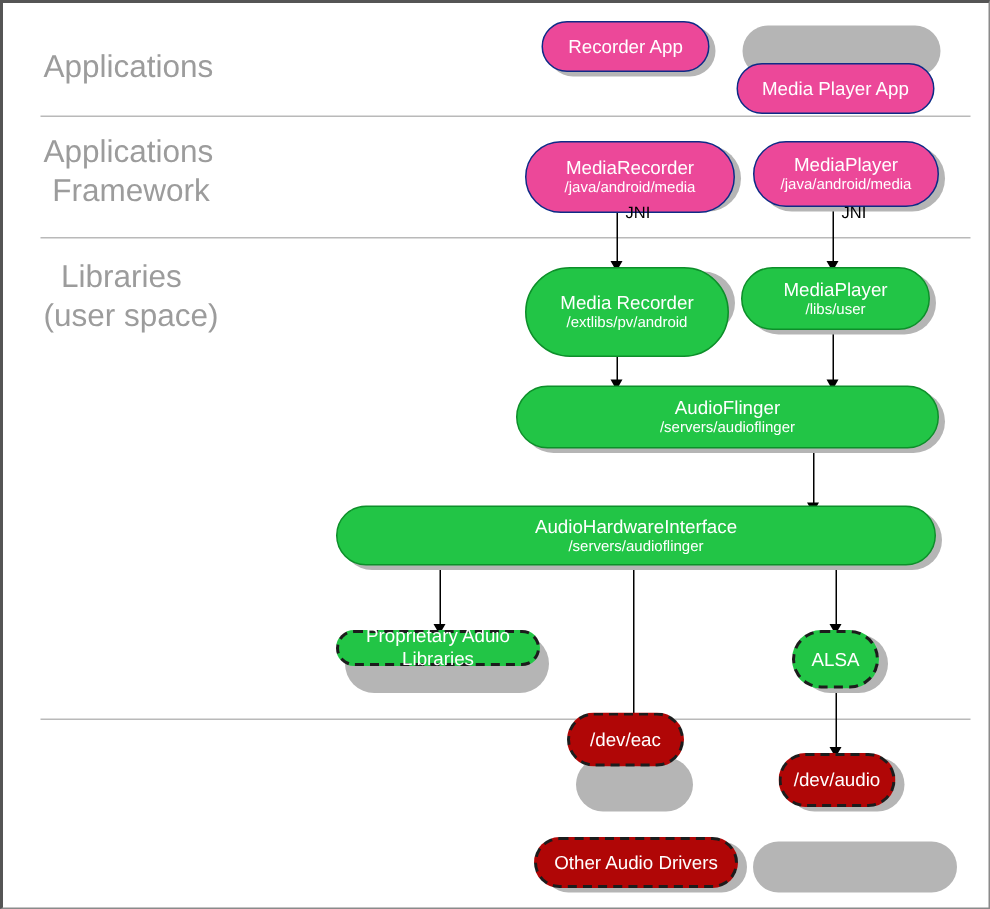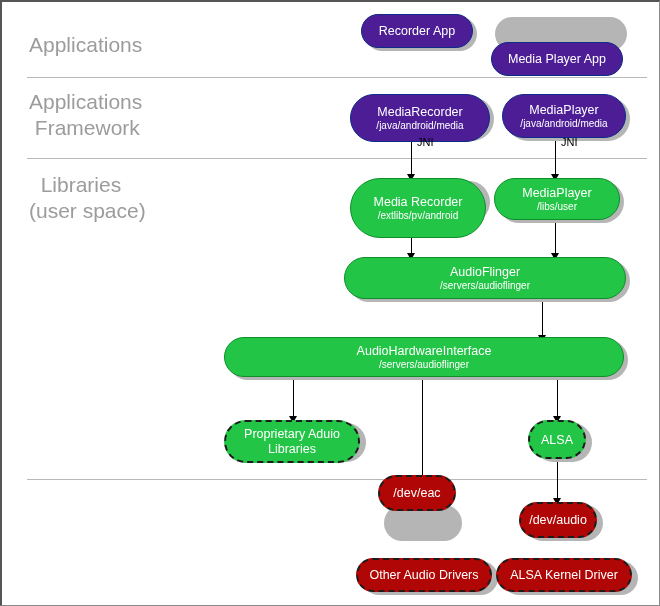--- a/index.html
+++ b/index.html
@@ -67,7 +67,7 @@
   .node.single .title { line-height: 16px; }
 
   .node.blue {
-    background: #4c1d95;
+    background: #ec4899;
     border: 1px solid #0d2madd;
     border: 1px solid #0d2b87;
   }

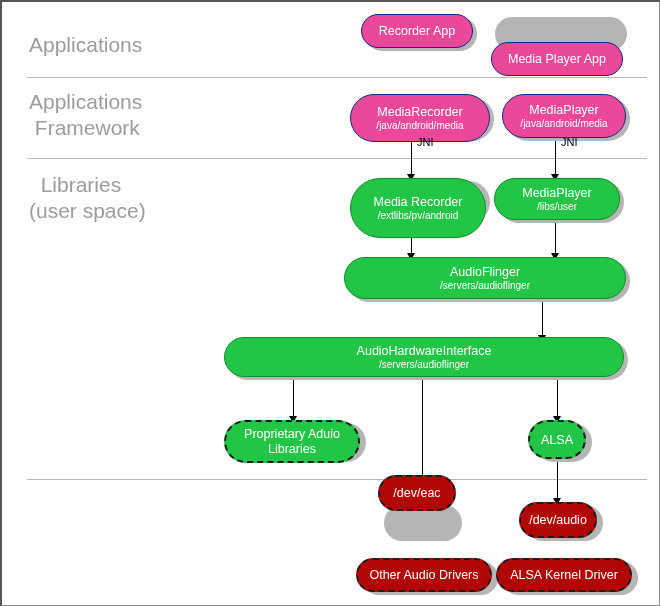--- a/index.html
+++ b/index.html
@@ -209,7 +209,7 @@
   </div>
 
   <div class="shadow" style="left:228px; top:421px; width:136px; height:39px;"></div>
-  <div class="node green dashed" style="left:222px; top:418px; width:136px; height:43px;">
+  <div class="node green dashed" style="left:222px; top:418px; width:136px; height:24px;">
     <span class="title">Proprietary Aduio</span>
     <span class="title">Libraries</span>
   </div>

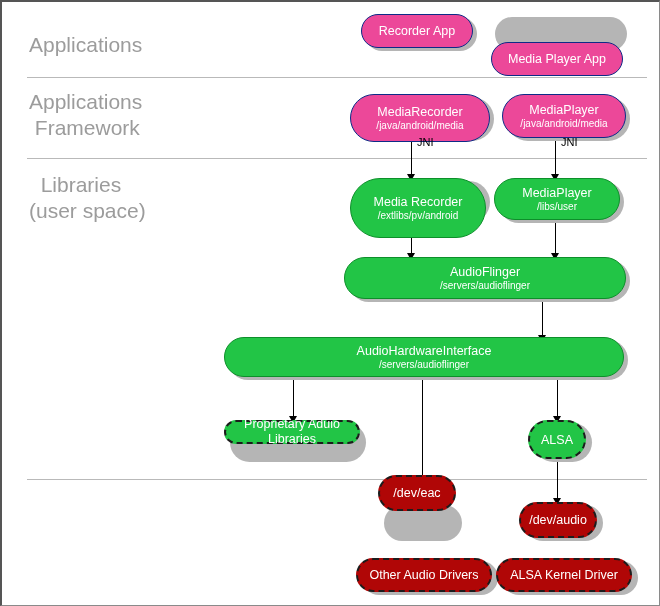--- a/index.html
+++ b/index.html
@@ -235,9 +235,6 @@
   </div>
 
   <div class="shadow" style="left:500px; top:559px; width:136px; height:34px;"></div>
-  <div class="node red single" style="left:494px; top:556px; width:136px; height:34px;">
-    <span class="title">ALSA Kernel Driver</span>
-  </div>
 
 </div>
 

